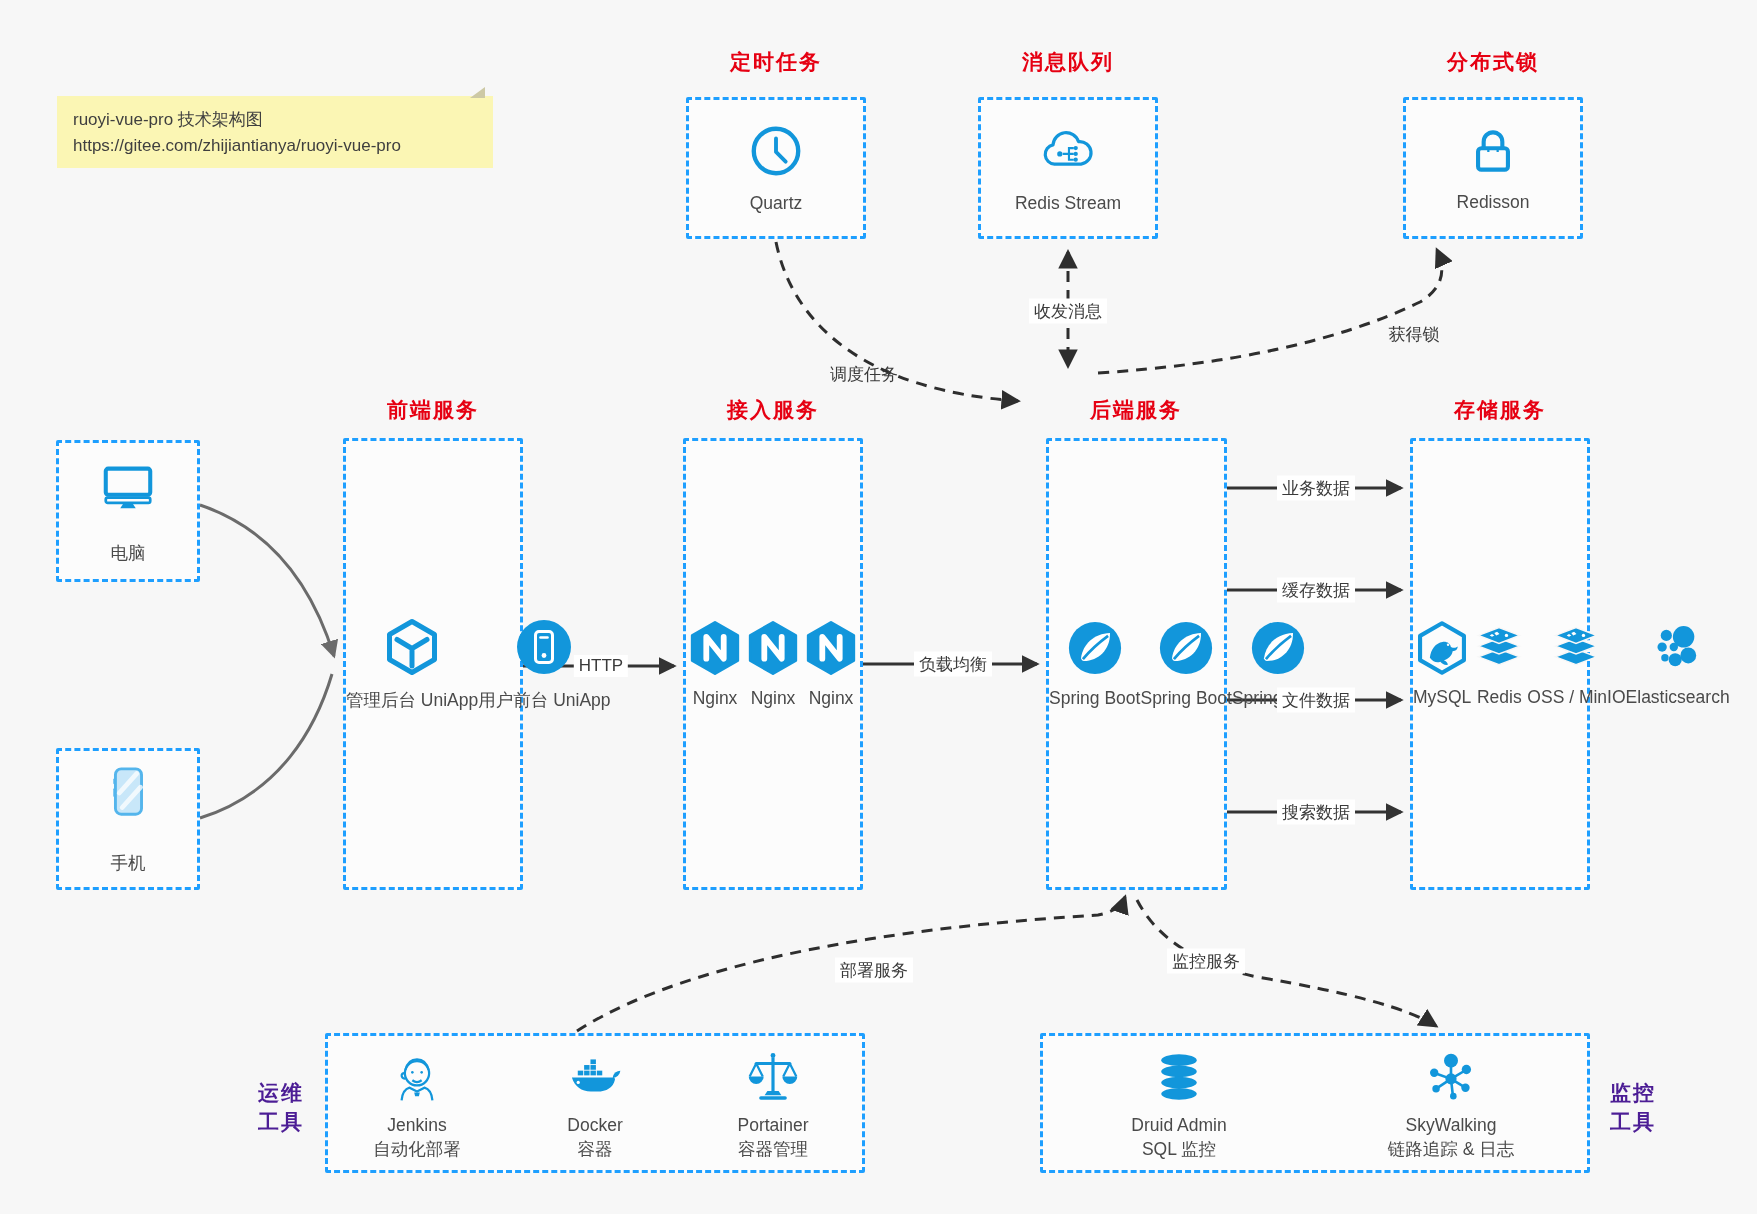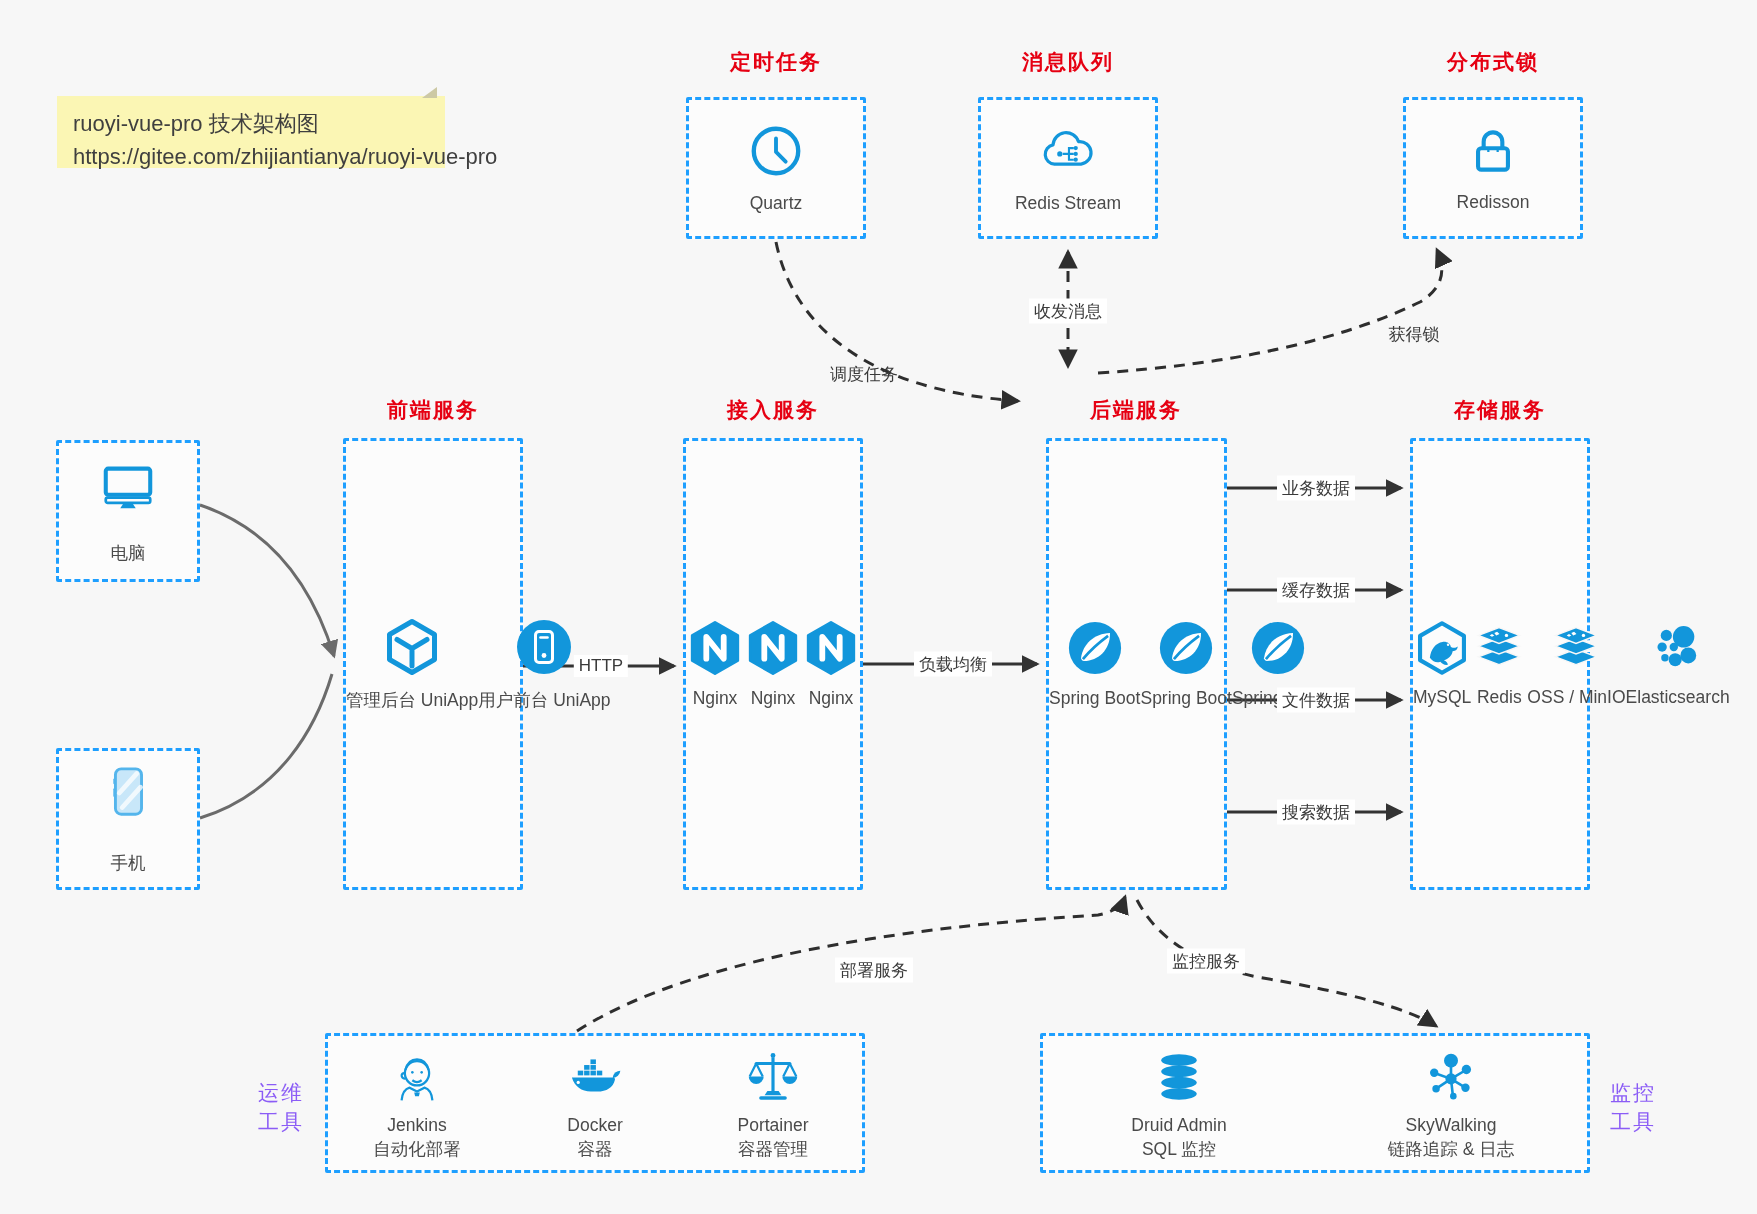--- a/index.html
+++ b/index.html
@@ -21,8 +21,8 @@
           font-size:17px;color:#3a3a3a;white-space:nowrap;z-index:3}
   .slabel{position:absolute;transform:translateX(-50%);color:#8b5cf6;font-weight:normal;font-size:21px;
           line-height:1.4;text-align:left;white-space:nowrap;letter-spacing:2px;z-index:2}
-  #note{position:absolute;left:57px;top:96px;width:388px;height:72px;background:#FBF6B4;
-        padding:11px 16px;font-size:22px;color:#3f3f3f;line-height:1.5;z-index:2;white-space:nowrap}
+  #note{position:absolute;left:57px;top:96px;width:436px;height:72px;background:#FBF6B4;
+        padding:11px 16px;font-size:17px;color:#3f3f3f;line-height:1.5;z-index:2;white-space:nowrap}
   #note:after{content:"";position:absolute;top:-9px;right:8px;width:0;height:0;
         border-bottom:11px solid #cdc9a5;border-left:15px solid transparent}
 </style>

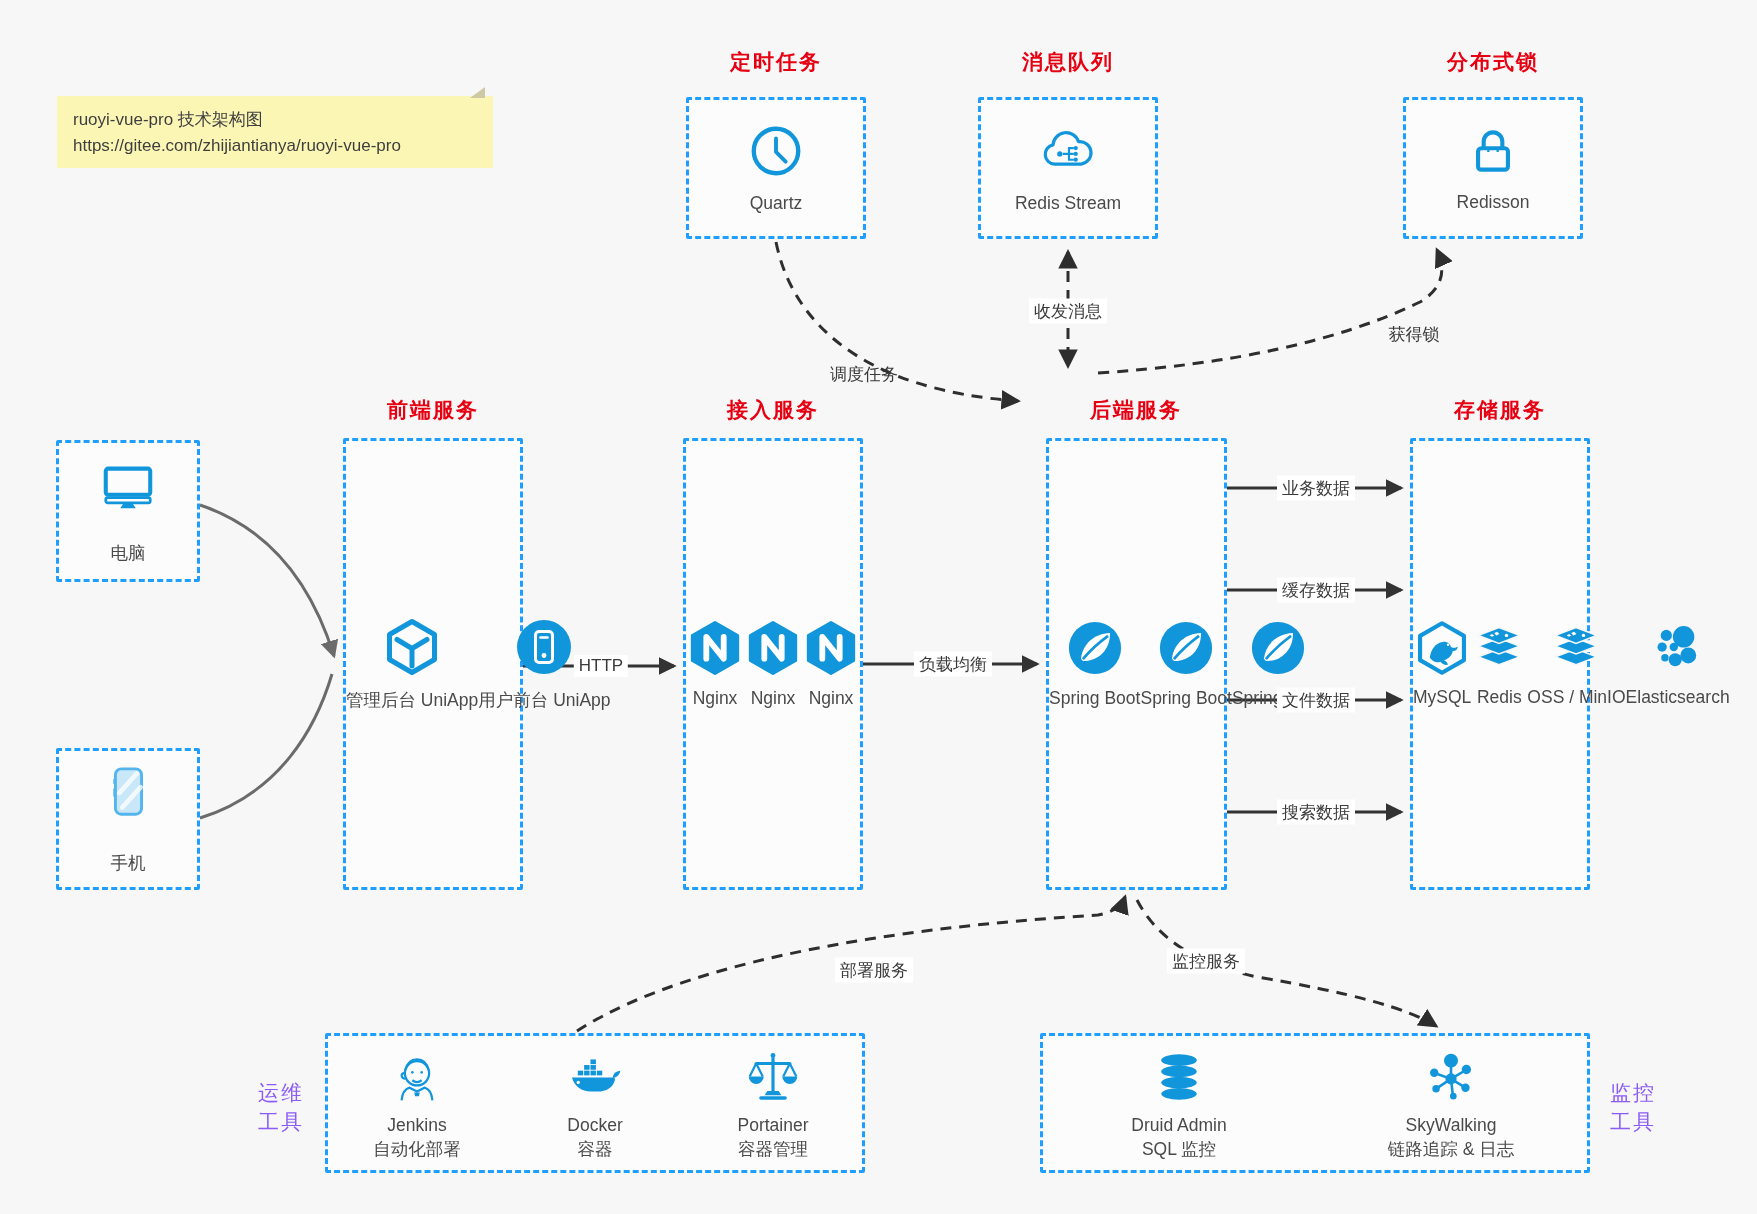--- a/index.html
+++ b/index.html
@@ -19,7 +19,7 @@
   .hname{margin-top:5px;font-size:17.5px;color:#4a4a4a;line-height:1.35;text-align:center;white-space:nowrap}
   .elabel{position:absolute;transform:translate(-50%,-50%);background:#ffffff;padding:1px 5px;
           font-size:17px;color:#3a3a3a;white-space:nowrap;z-index:3}
-  .slabel{position:absolute;transform:translateX(-50%);color:#8b5cf6;font-weight:normal;font-size:21px;
+  .slabel{position:absolute;transform:translateX(-50%);color:#4c1d95;font-weight:bold;font-size:21px;
           line-height:1.4;text-align:left;white-space:nowrap;letter-spacing:2px;z-index:2}
   #note{position:absolute;left:57px;top:96px;width:436px;height:72px;background:#FBF6B4;
         padding:11px 16px;font-size:17px;color:#3f3f3f;line-height:1.5;z-index:2;white-space:nowrap}

